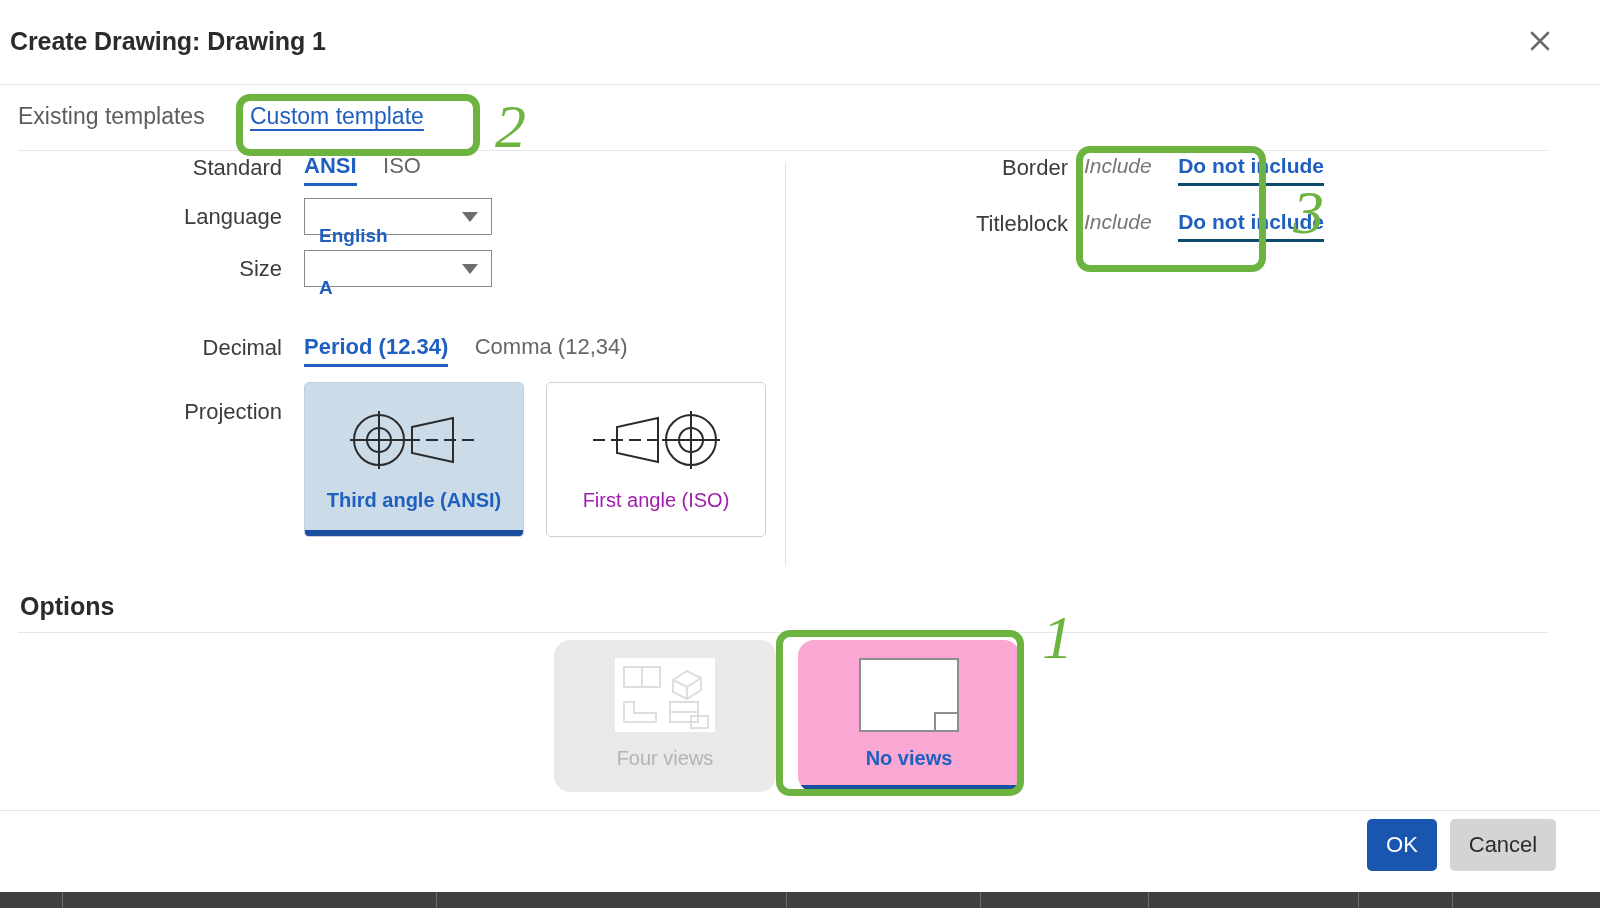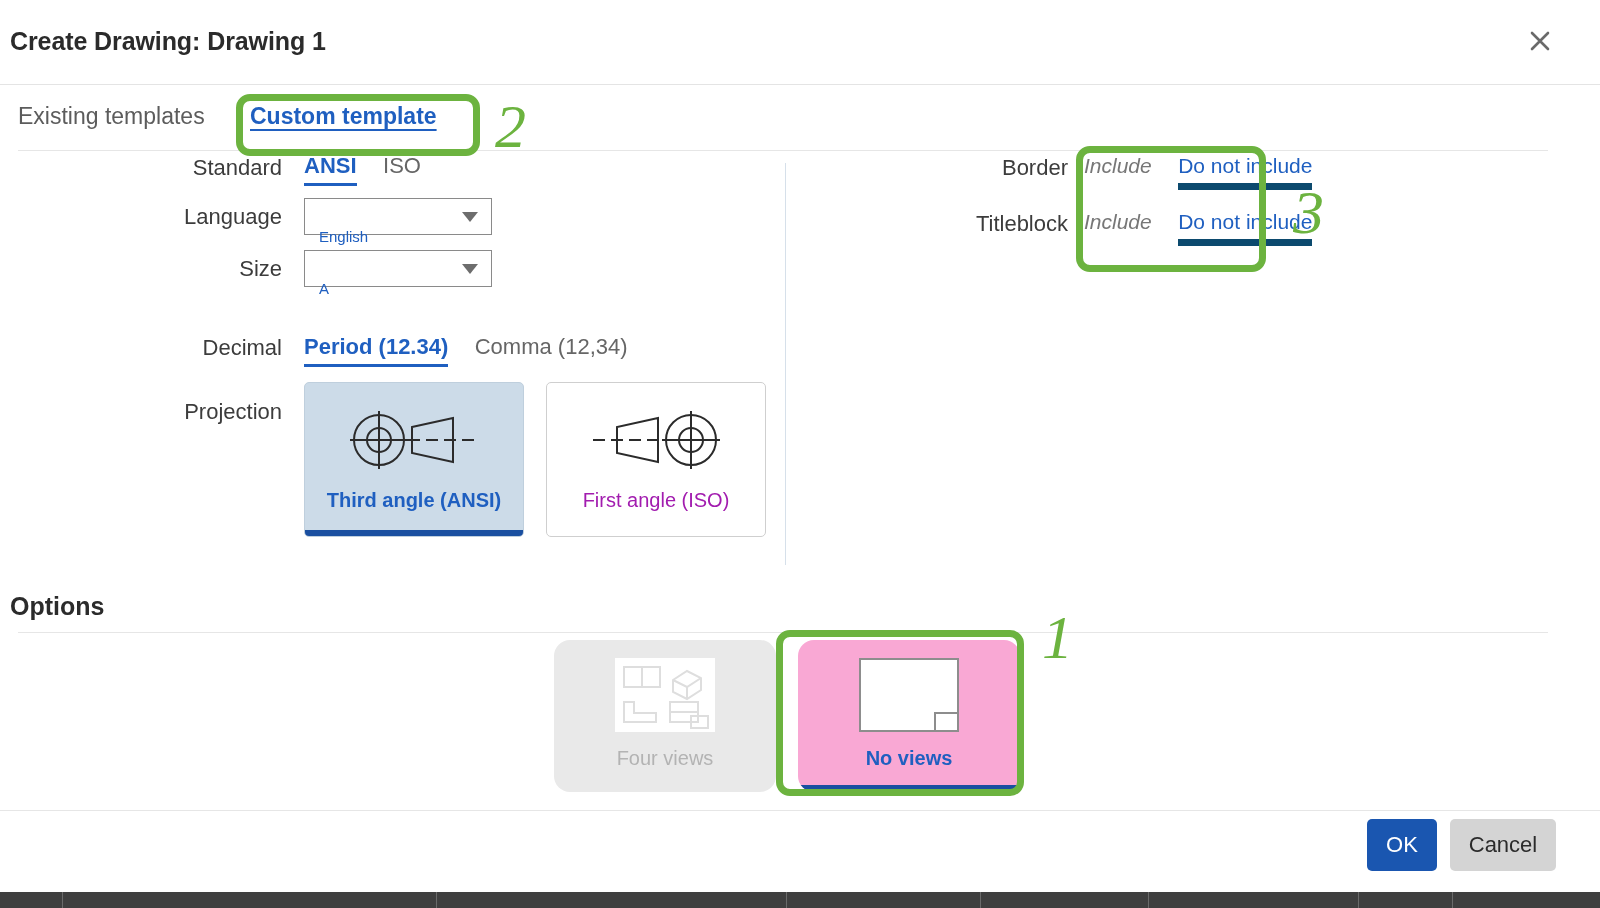--- a/index.html
+++ b/index.html
@@ -69,7 +69,7 @@
   .tab.active {
     left: 250px;
     color: #1f5fc0;
-    font-weight: 700;
+    font-weight: 400;
     text-decoration: underline;
     text-underline-offset: 5px;
     text-decoration-thickness: 2px;

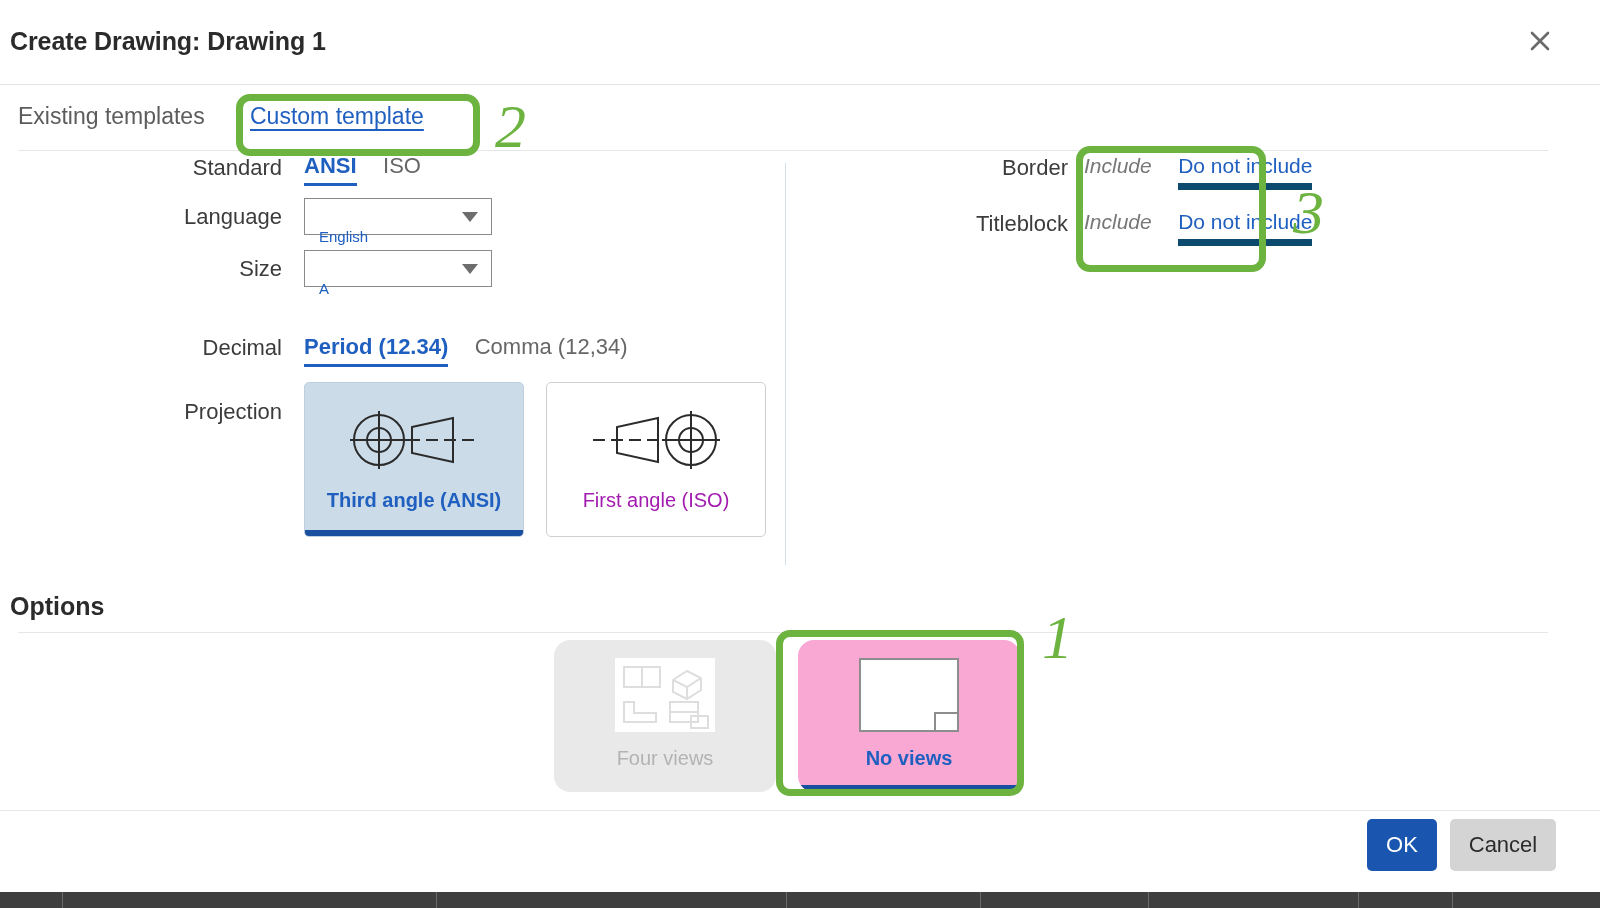--- a/index.html
+++ b/index.html
@@ -225,8 +225,8 @@
   .rseg.off { color: #777777; font-style: italic; }
   .rseg.on {
     color: #1f5fc0;
-    font-weight: 400;
-    border-bottom: 7px solid #0c4a6e;
+    font-weight: 700;
+    border-bottom: 3px solid #0c4a6e;
   }
 
   

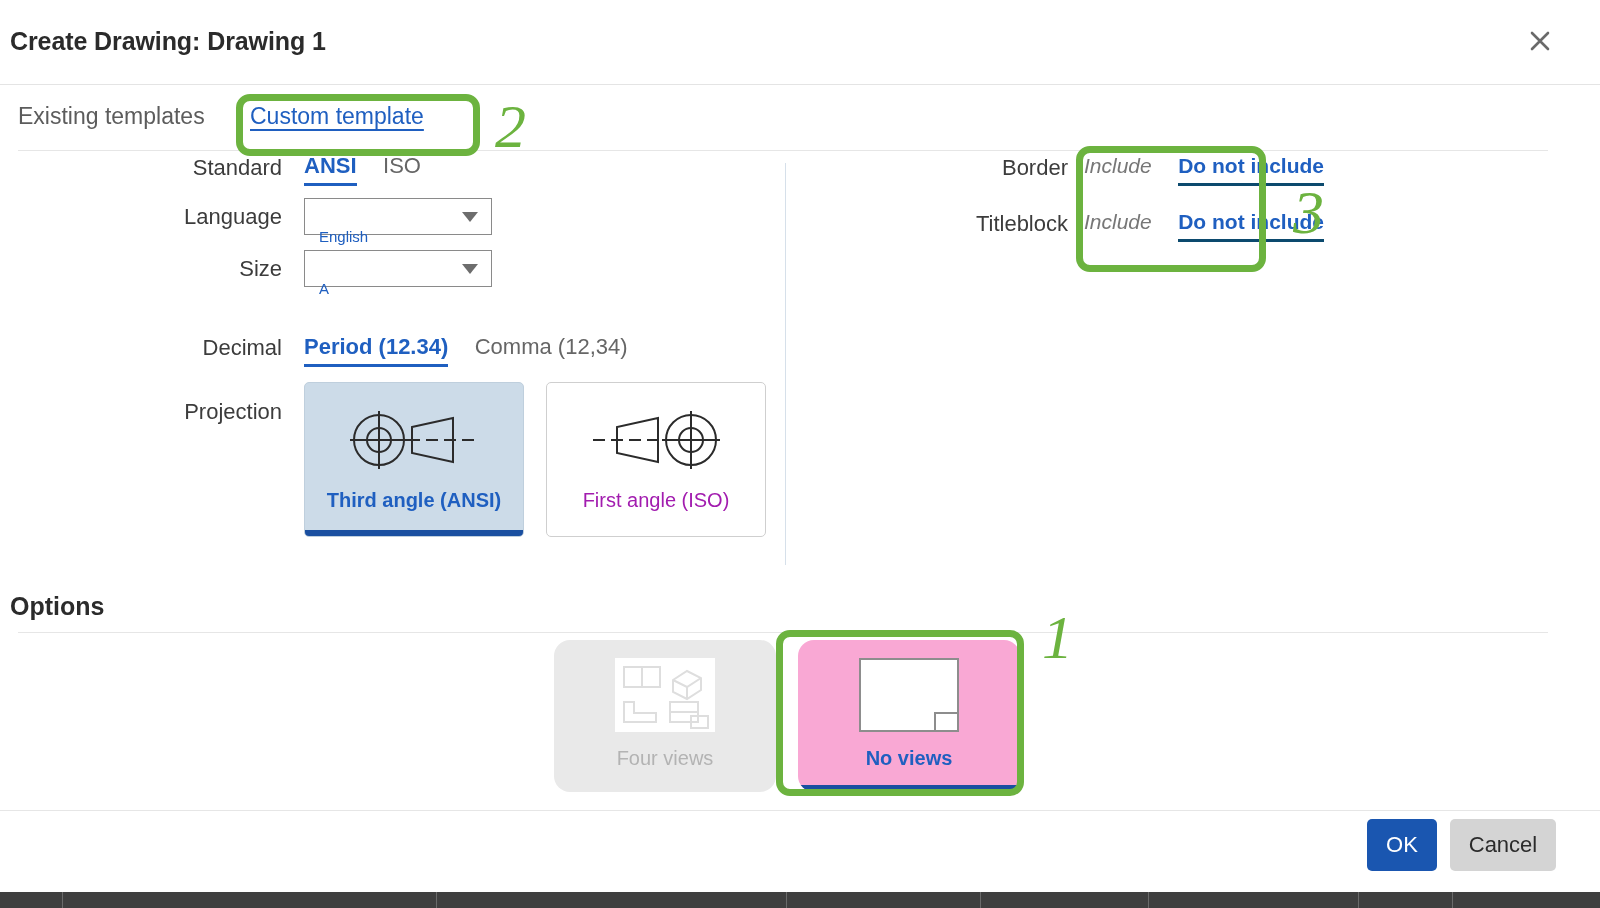--- a/index.html
+++ b/index.html
@@ -134,8 +134,8 @@
   }
   .select .val {
     padding-left: 14px;
-    font-size: 15px;
-    font-weight: 400;
+    font-size: 19px;
+    font-weight: 700;
     color: #1f5fc0;
     margin-top: 39px;
   }

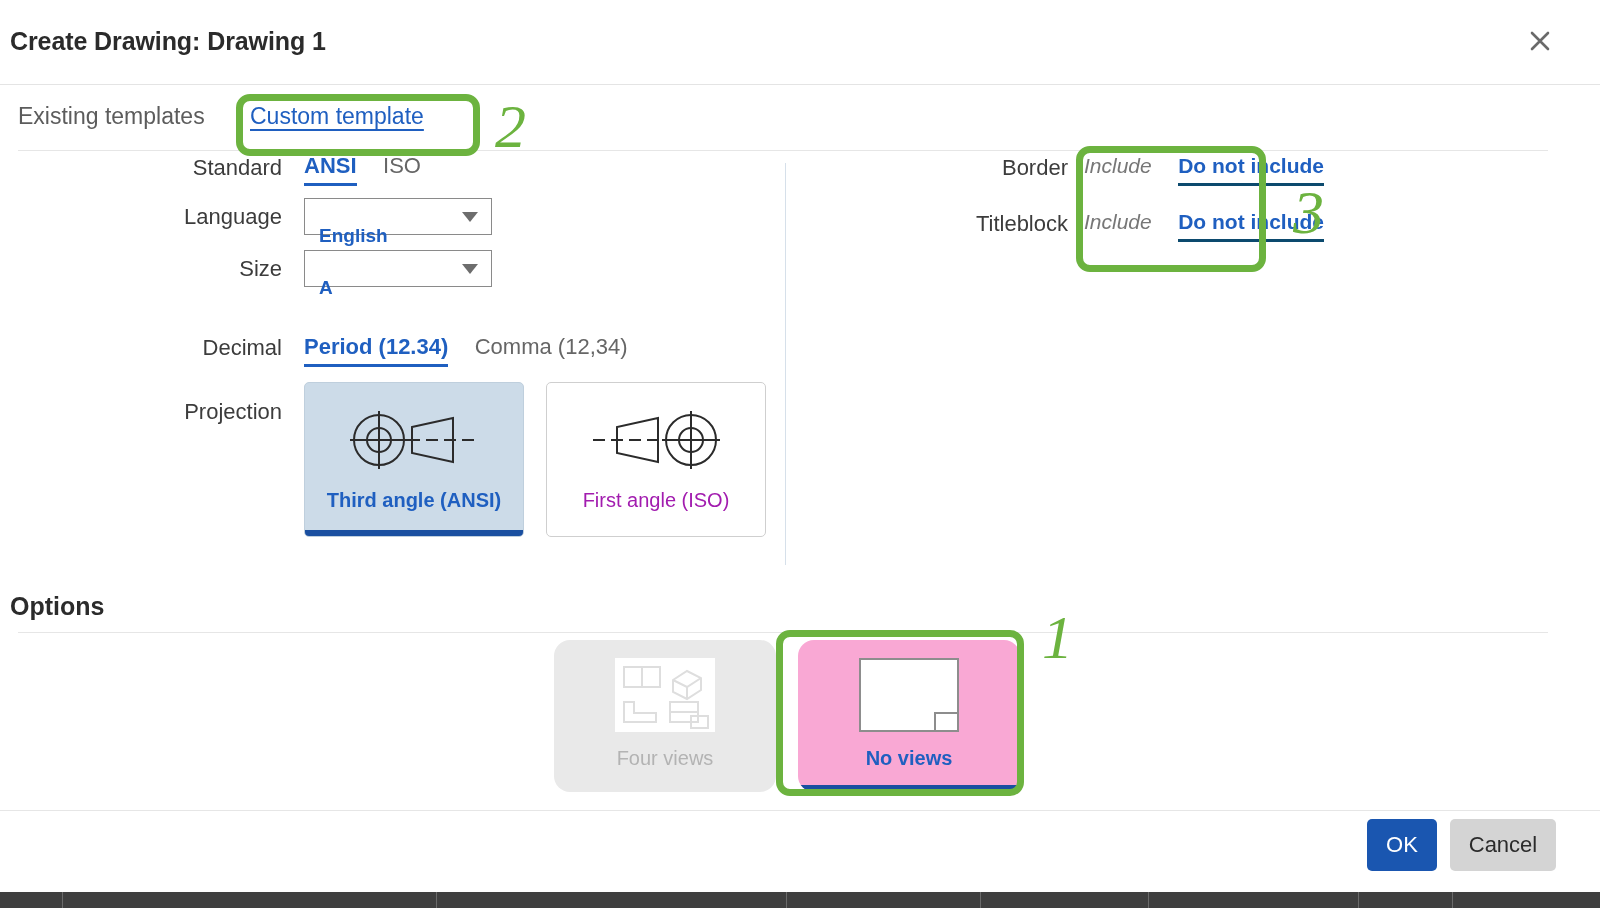--- a/index.html
+++ b/index.html
@@ -232,7 +232,7 @@
   
   .options-title {
     position: absolute;
-    left: 10px; top: 592px;
+    left: 20px; top: 592px;
     font-size: 25px;
     font-weight: 700;
     color: #2b2b2b;

